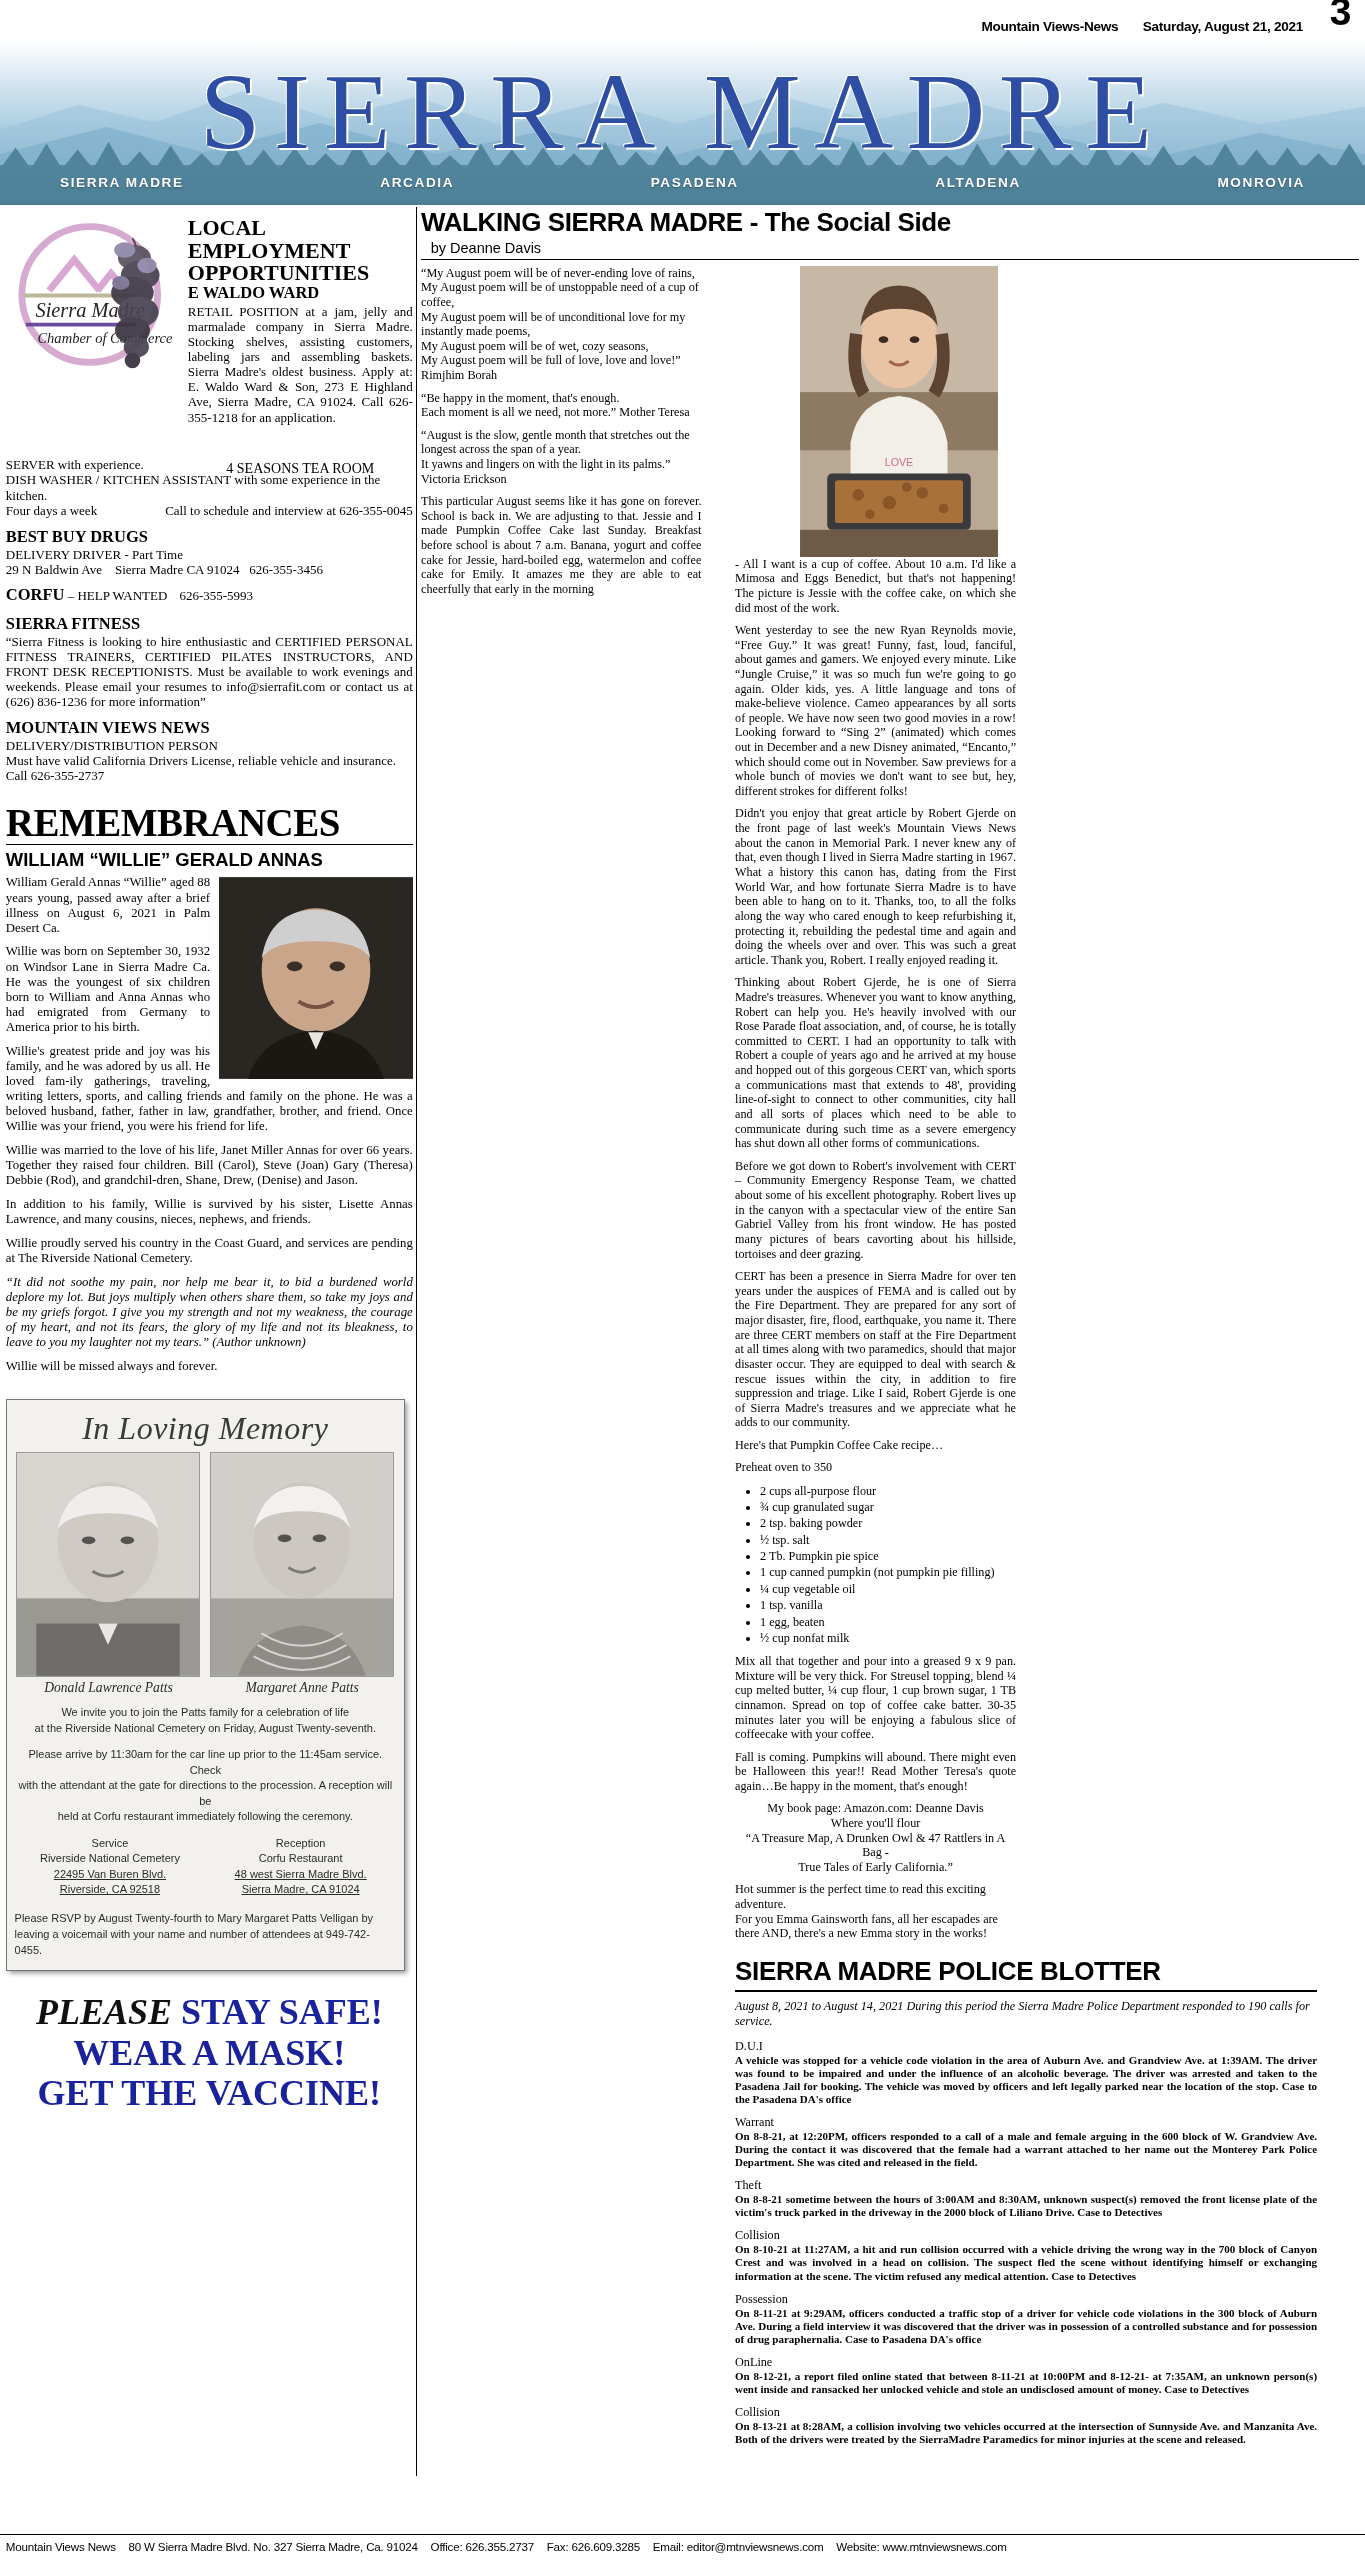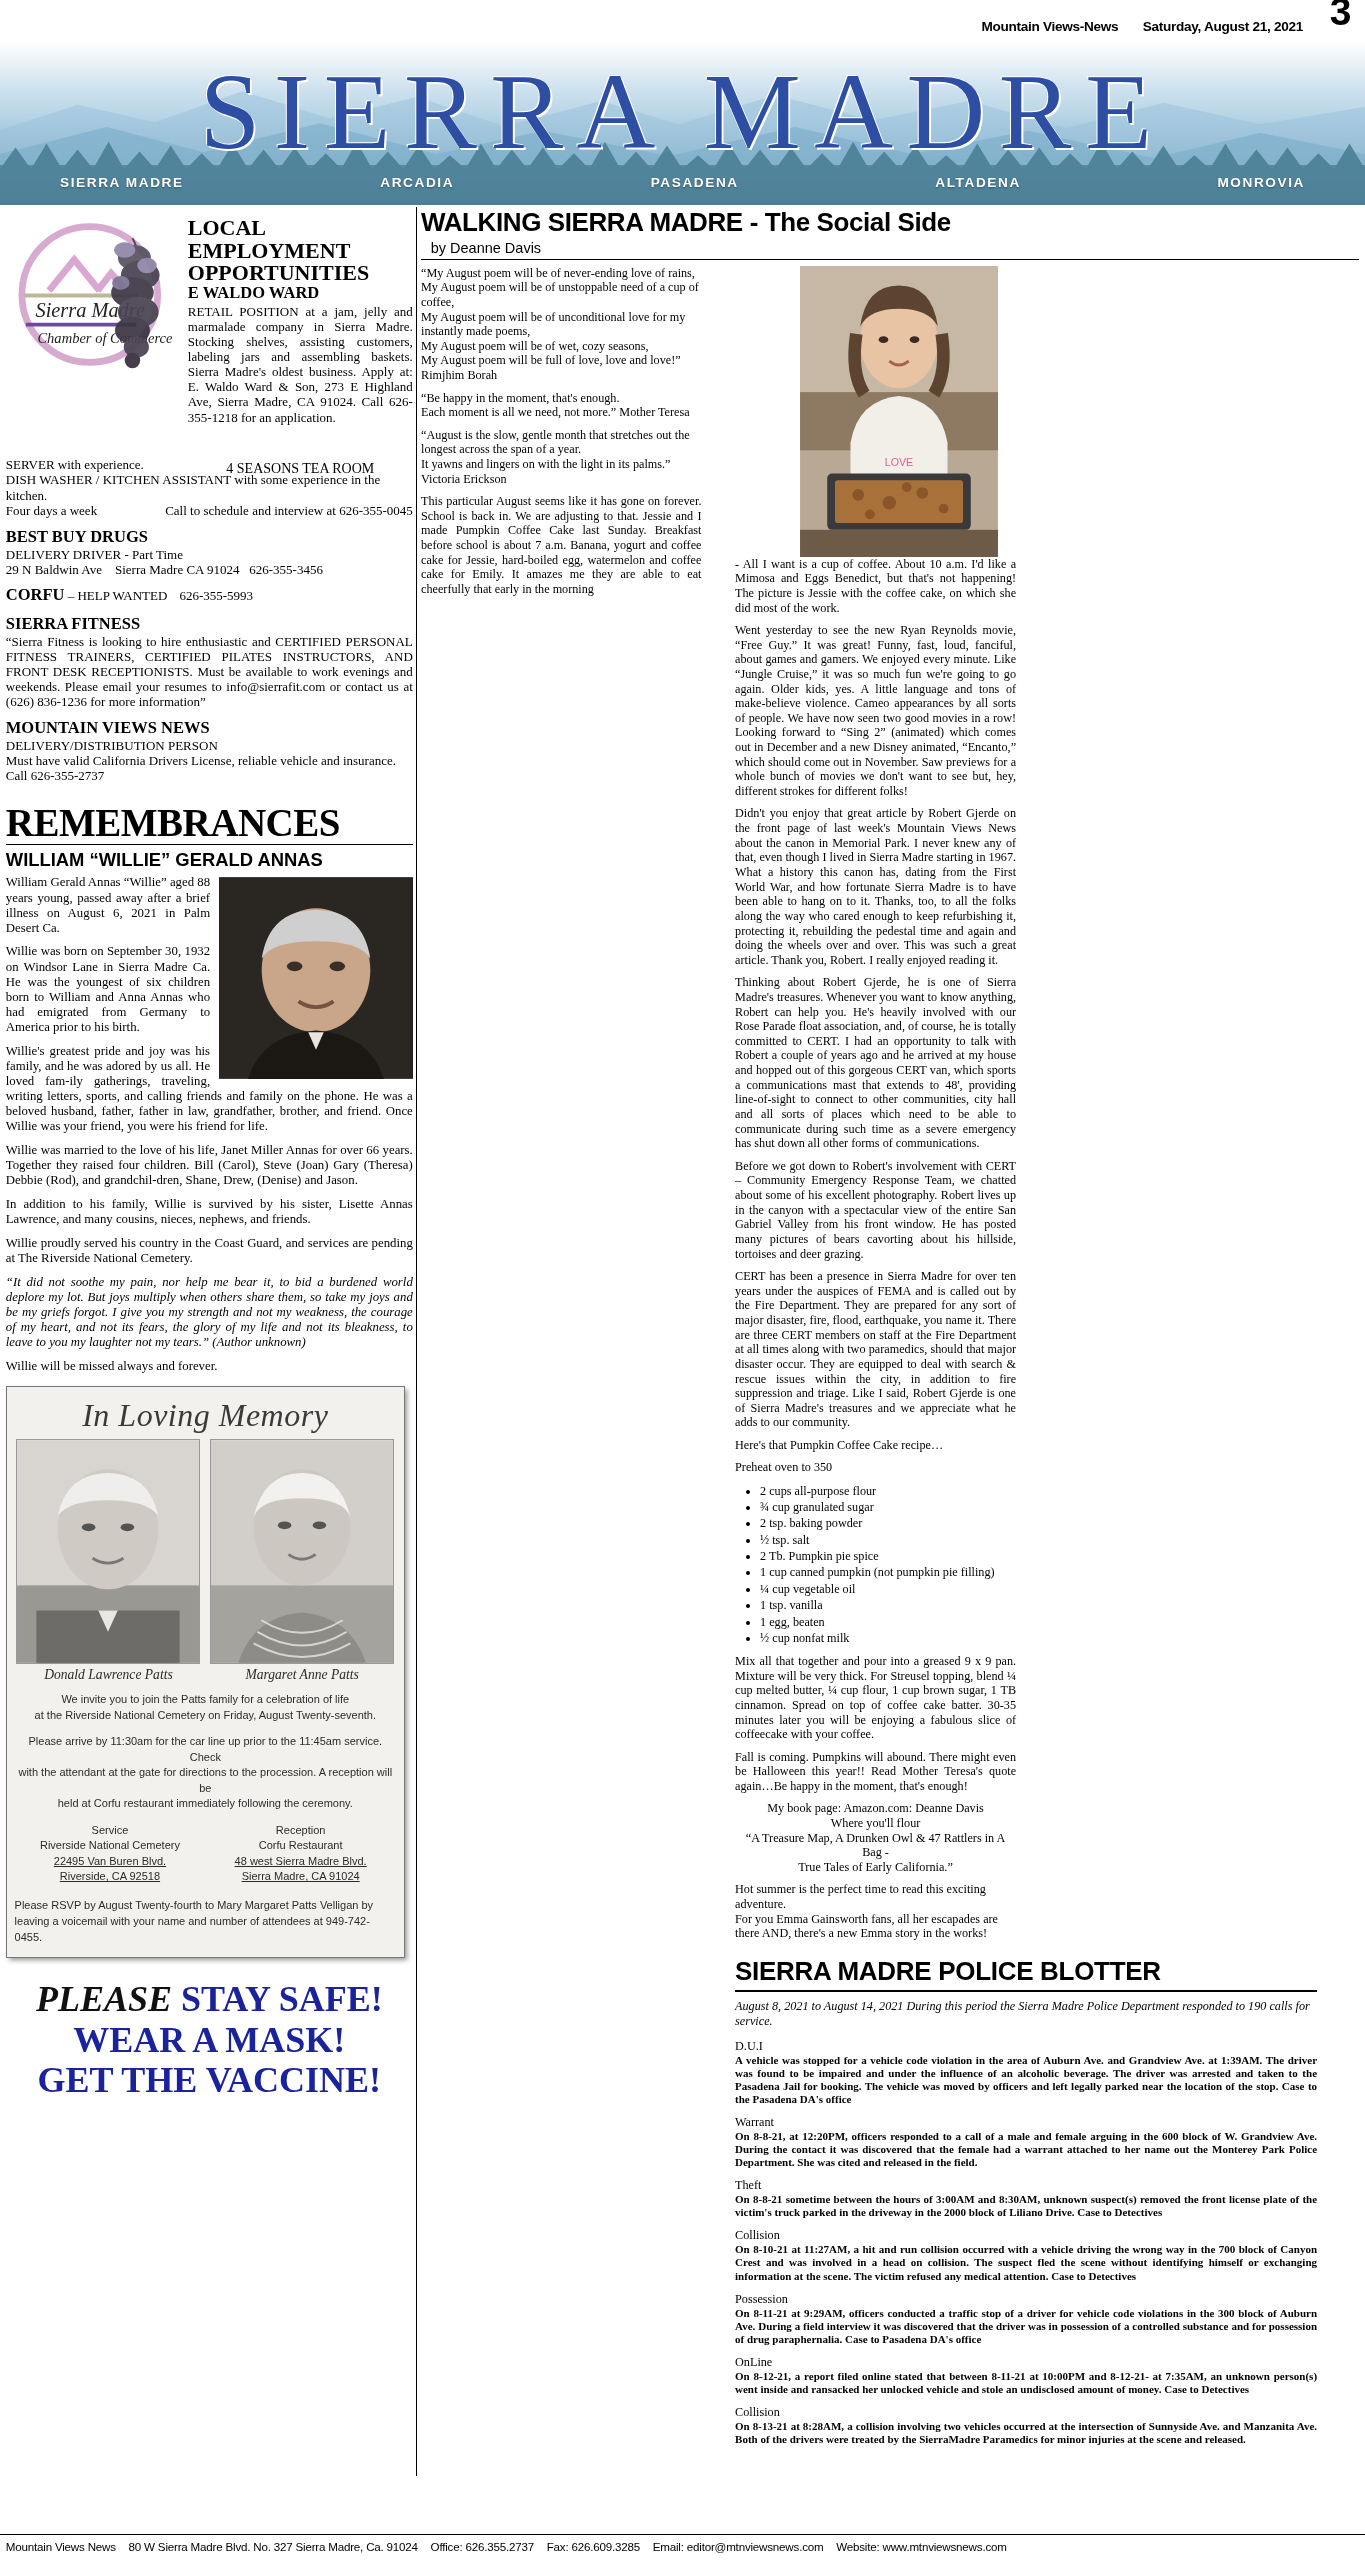--- a/index.html
+++ b/index.html
@@ -87,7 +87,7 @@
 
   
   .memorial {
-    position:relative; width:399px; margin-top:12px;
+    position:relative; width:399px; margin-top:25px;
     border:1px solid #777; background:#f2f1ee;
     box-shadow:2.9px 2.9px 4.8px rgba(0,0,0,.4);
     padding:5.8px 7.8px 11.6px;

